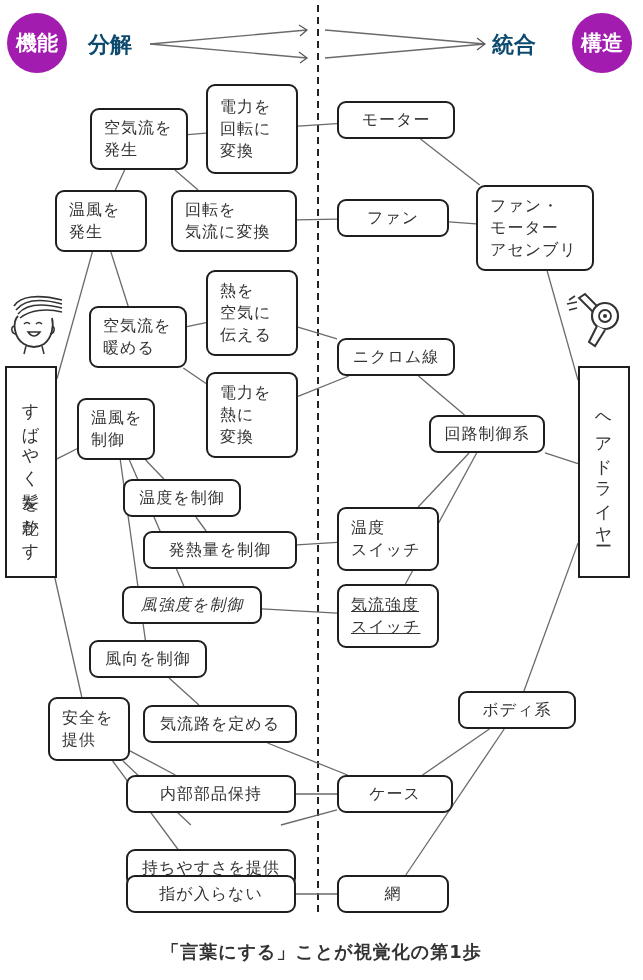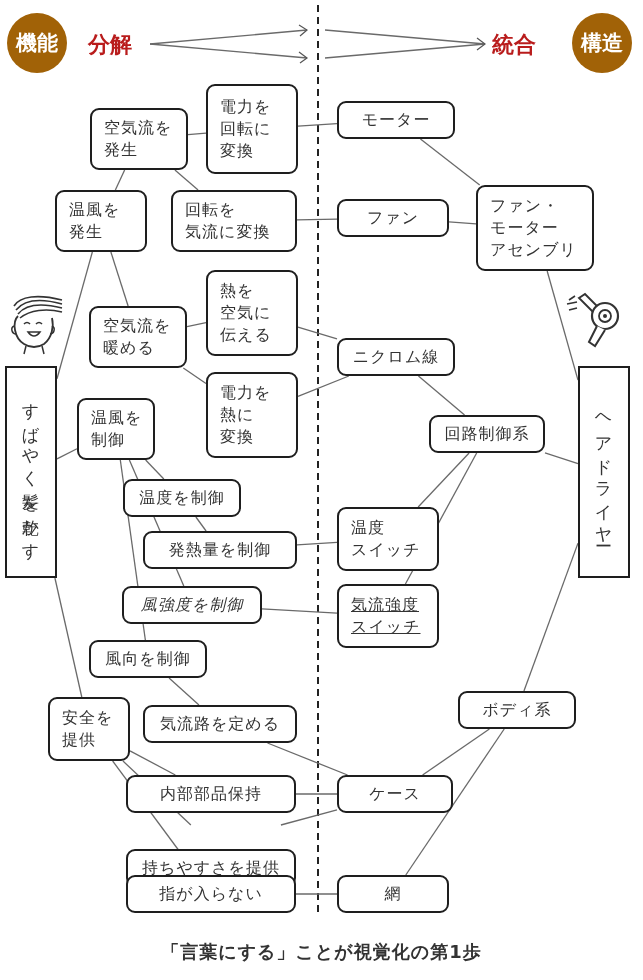--- a/index.html
+++ b/index.html
@@ -16,7 +16,7 @@
                      writing-mode: vertical-rl; text-orientation: upright;
                      font-size: 17px; letter-spacing: 3px; }
     .badge { position: absolute; width: 60px; height: 60px; border-radius: 50%;
-             background: #a16207; color: #fff; display: flex; align-items: center;
+             background: #a21caf; color: #fff; display: flex; align-items: center;
              justify-content: center; font-size: 21px; font-weight: bold; }
     .heading { position: absolute; font-size: 22px; font-weight: bold; color: #b91c1c; }
     .caption { position: absolute; left: 0; width: 643px; top: 940px; text-align: center;

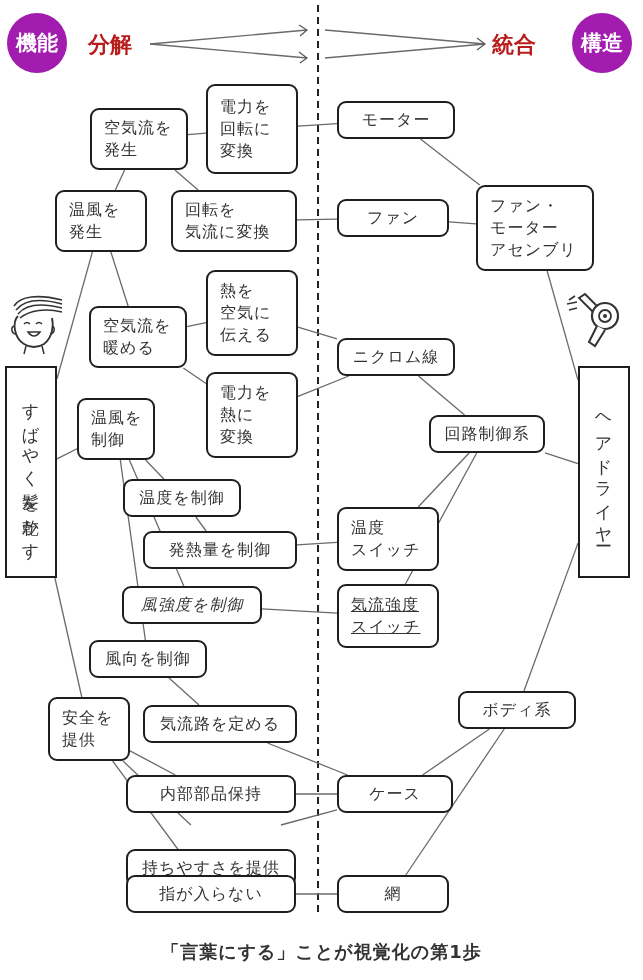--- a/index.html
+++ b/index.html
@@ -18,7 +18,7 @@
     .badge { position: absolute; width: 60px; height: 60px; border-radius: 50%;
              background: #a21caf; color: #fff; display: flex; align-items: center;
              justify-content: center; font-size: 21px; font-weight: bold; }
-    .heading { position: absolute; font-size: 22px; font-weight: bold; color: #b91c1c; }
+    .heading { position: absolute; font-size: 22px; font-weight: bold; color: #0c4a6e; }
     .caption { position: absolute; left: 0; width: 643px; top: 940px; text-align: center;
                font-size: 18px; font-weight: bold; color: #333; letter-spacing: 1px; }
     svg line.edge { stroke: #6a6a6a; stroke-width: 1.3; }

